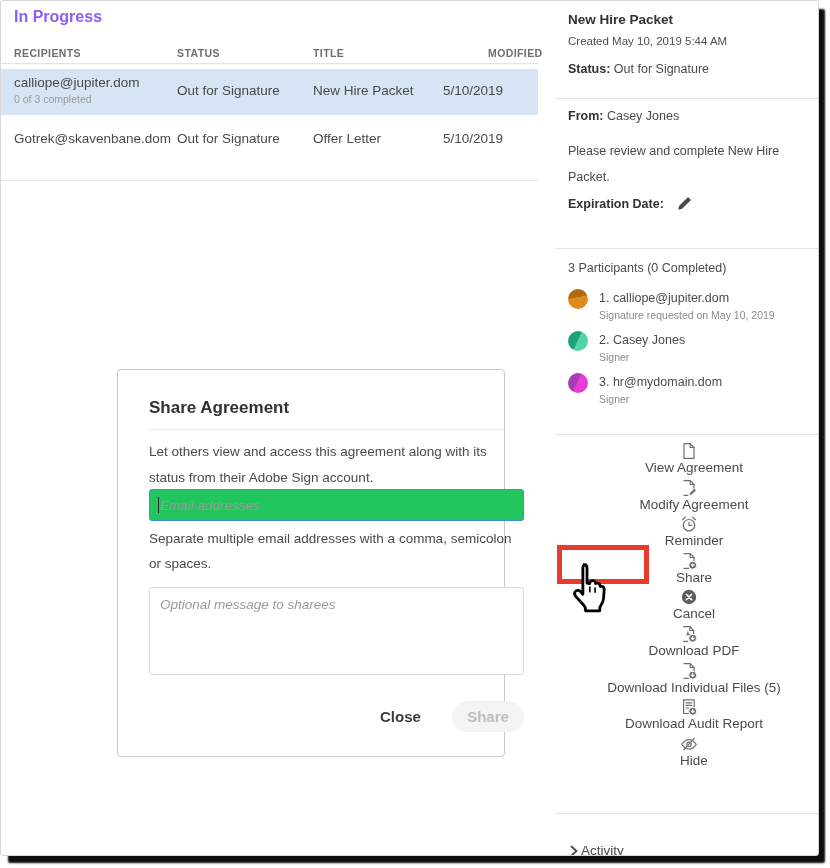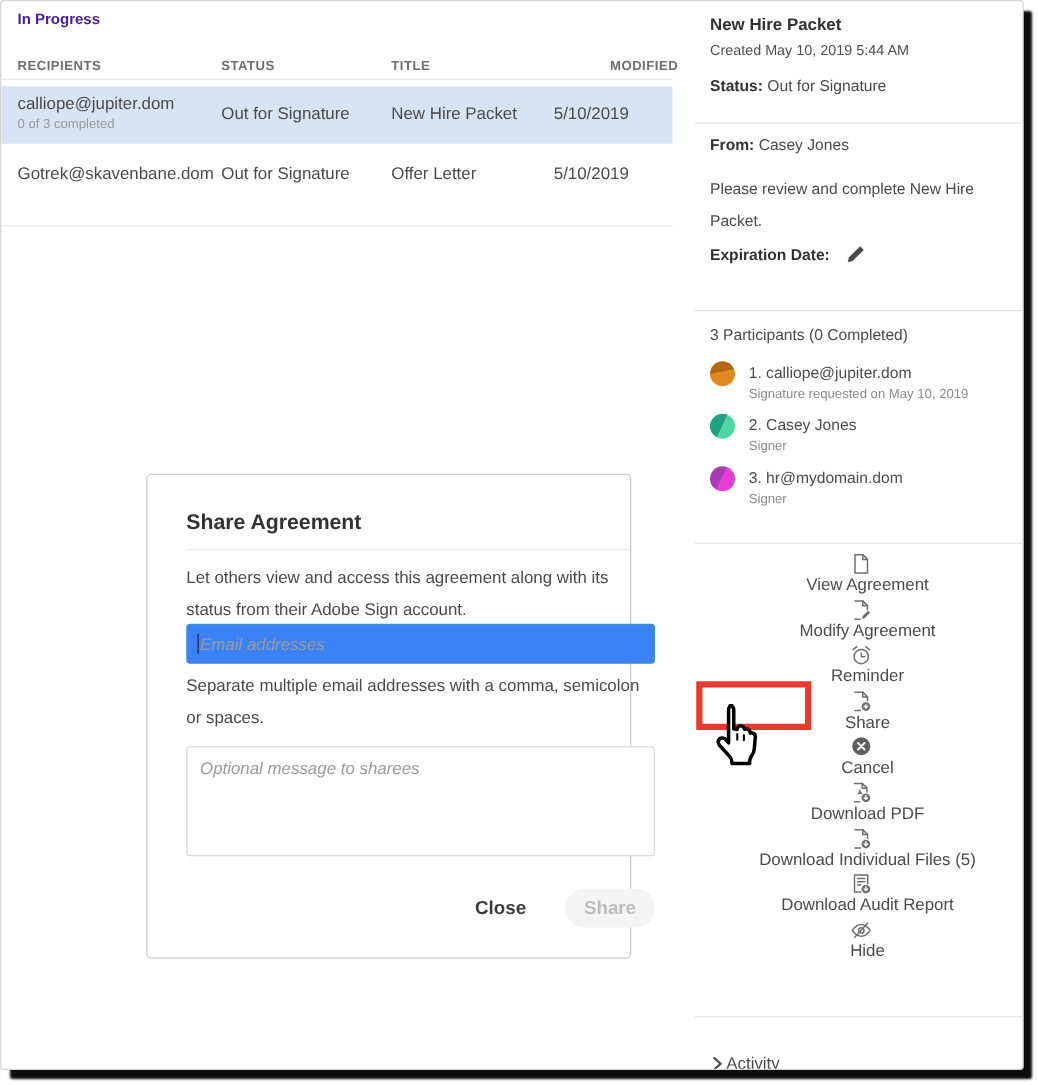--- a/index.html
+++ b/index.html
@@ -17,7 +17,7 @@
   }
 
   
-  .in-progress-title { position:absolute; left:13px; top:7px; font-size:12px; font-weight:700; color:#4c1d95; }
+  .in-progress-title { position:absolute; left:13px; top:7px; font-size:16px; font-weight:700; color:#8b5cf6; }
   .thead { position:absolute; left:0; top:44px; width:537px; height:19px; border-bottom:1px solid #e4e4e4; }
   .thead span { position:absolute; top:2px; font-size:10.5px; font-weight:700; color:#6e6e6e; letter-spacing:.4px; }
   .col-recipients { left:13px; } .col-status { left:176px; } .col-title { left:312px; } .col-modified { left:442px;margin-left:45px; }

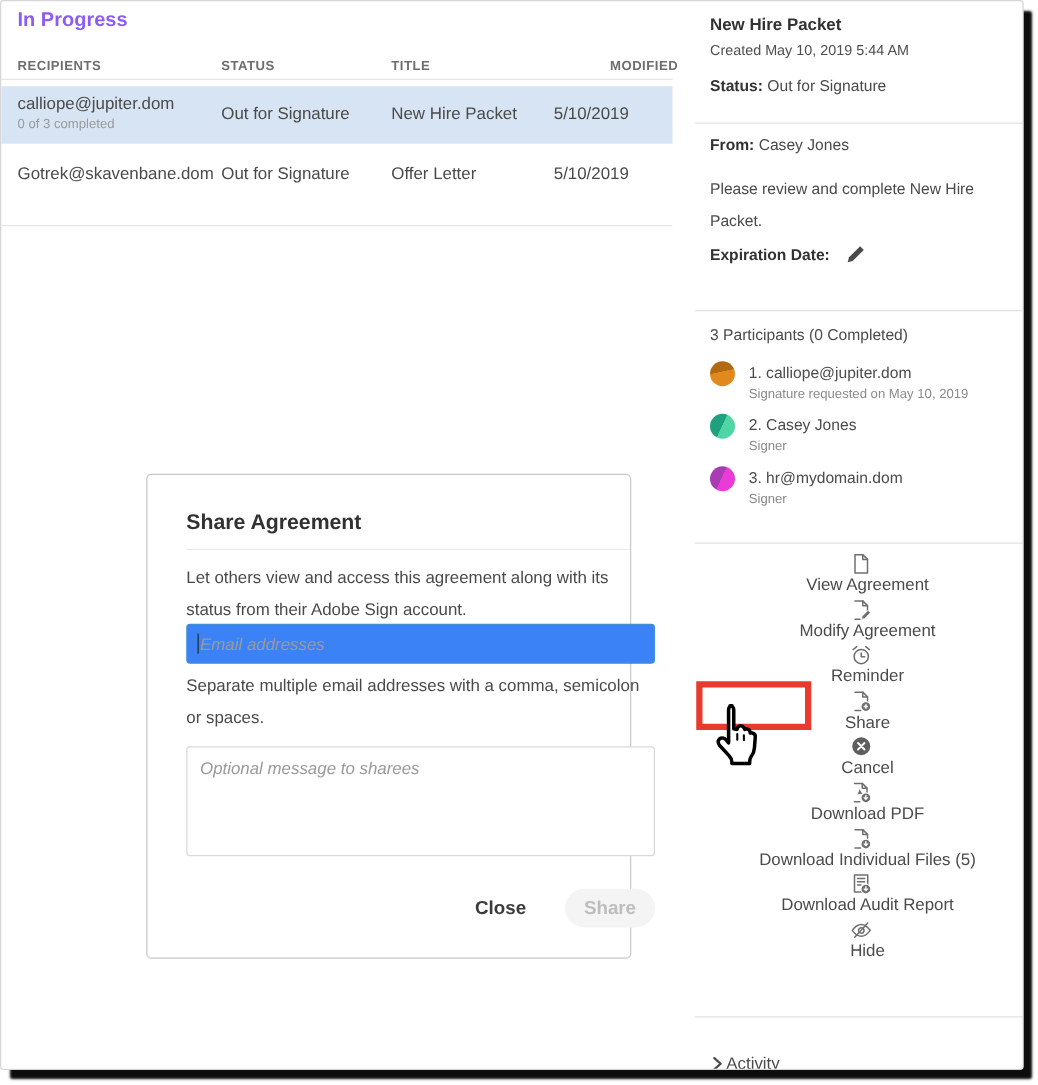--- a/index.html
+++ b/index.html
@@ -32,7 +32,7 @@
 
   
   .modal {
-    position:absolute; left:116px; top:378px; width:388px; height:388px; background:#fff;
+    position:absolute; left:116px; top:368px; width:388px; height:388px; background:#fff;
     border:1px solid #c9c9c9; border-radius:4px; z-index:10;
   }
   .m-title { position:absolute; left:31px; top:28px; font-size:17px; font-weight:700; color:#323232; }

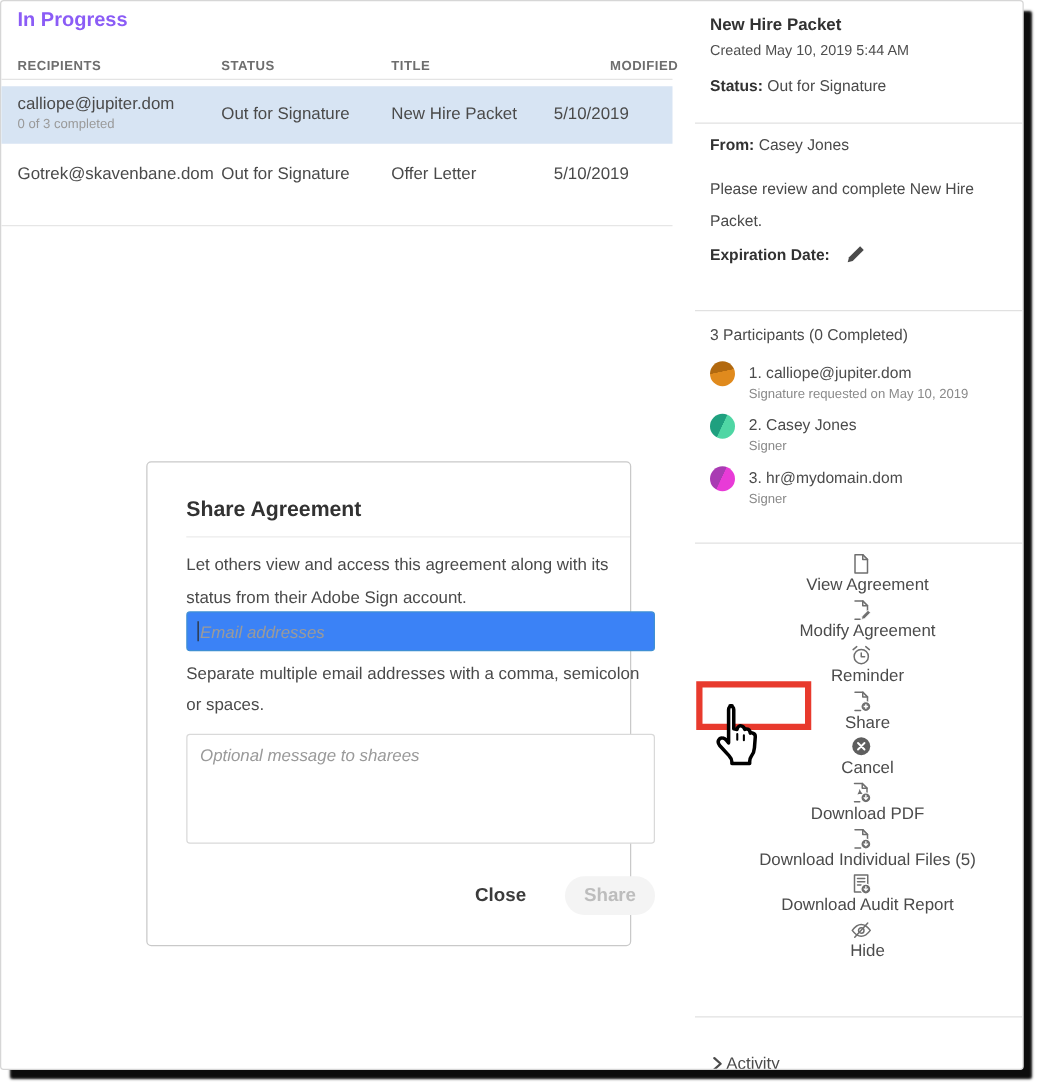--- a/index.html
+++ b/index.html
@@ -41,7 +41,7 @@
   .m-input-wrap { position:absolute; left:31px; top:119px; width:375px; height:32px; }
   .m-input {
     width:100%; height:100%; border:1px solid #3f8fd4; border-radius:3px; padding:0 8px 0 10px;
-    font-family:inherit; font-size:13.5px; color:#323232; outline:none; background:#3b82f6;
+    font-family:inherit; font-size:13.5px; color:#323232; outline:none; background:#22c55e;
   }
   .m-input::placeholder { font-style:italic; color:#9a9a9a; opacity:1; }
   .caret { position:absolute; left:9px; top:8px; width:1px; height:16px; background:#2b2b2b; }

